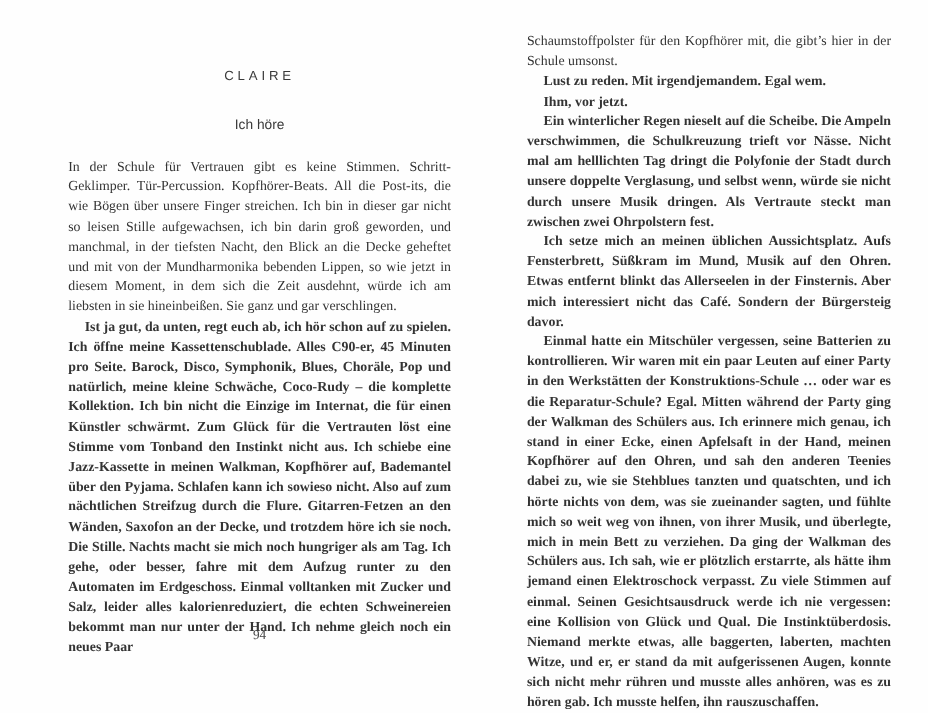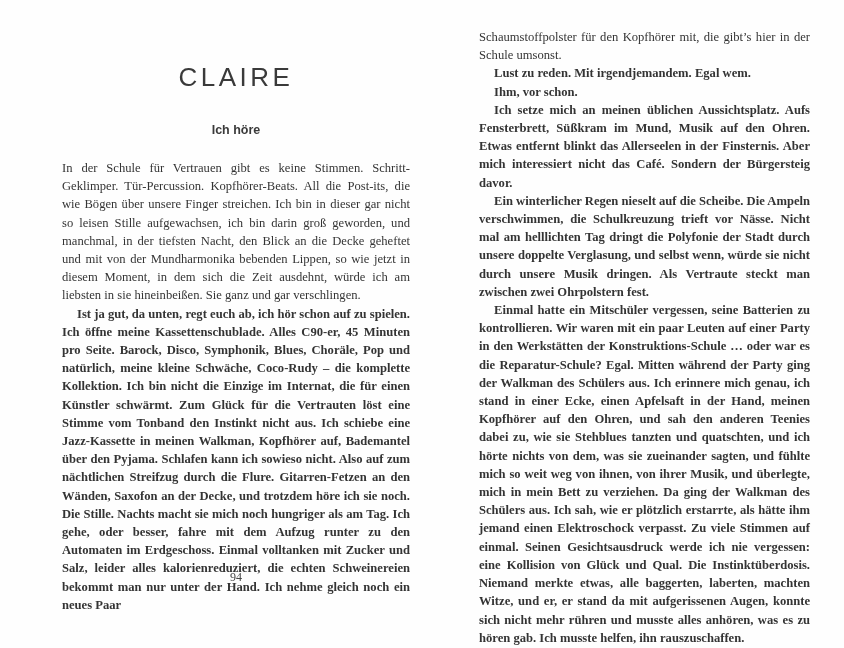--- a/index.html
+++ b/index.html
@@ -32,7 +32,7 @@
     padding-top: 62px;
     text-align: center;
     font-family: "Liberation Sans", "DejaVu Sans", sans-serif;
-    font-size: 26px;
+    font-size: 12px;
     font-weight: 400;
     letter-spacing: 3.5px;
     color: #3a3a3a;

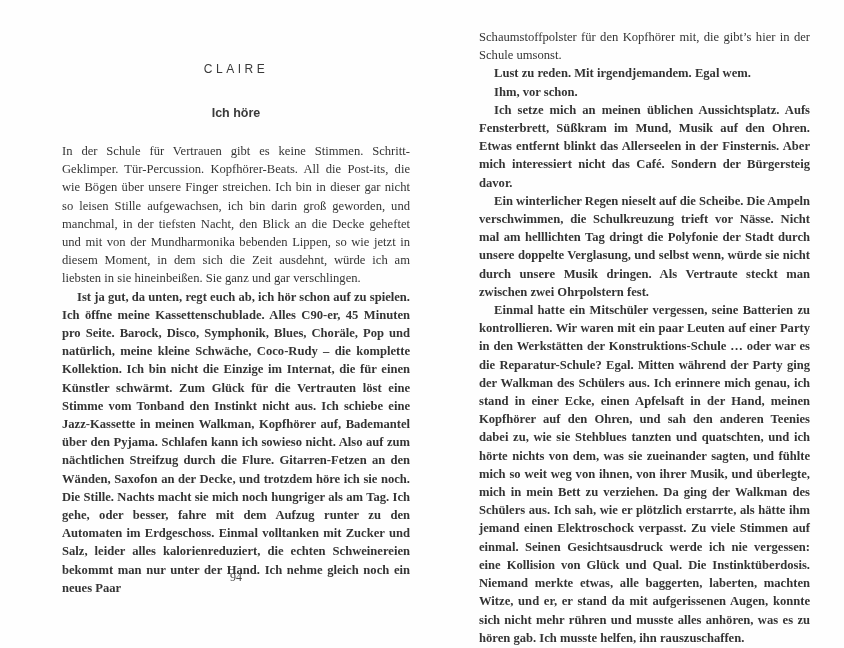--- a/index.html
+++ b/index.html
@@ -101,7 +101,7 @@
     <div class="body-text">
       <p>Schaumstoffpolster für den Kopfhörer mit, die gibt’s hier in der Schule umsonst.</p>
       <p class="indent">Lust zu reden. Mit irgendjemandem. Egal wem.</p>
-      <p class="indent">Ihm, vor schon.</p>
+      <p class="indent">Ihm, vor jetzt.</p>
       <p class="indent">Ich setze mich an meinen üblichen Aussichtsplatz. Aufs Fensterbrett, Süßkram im Mund, Musik auf den Ohren. Etwas entfernt blinkt das Allerseelen in der Finsternis. Aber mich interessiert nicht das Café. Sondern der Bürgersteig davor.</p>
       <p class="indent">Ein winterlicher Regen nieselt auf die Scheibe. Die Ampeln verschwimmen, die Schulkreuzung trieft vor Nässe. Nicht mal am helllichten Tag dringt die Polyfonie der Stadt durch unsere doppelte Verglasung, und selbst wenn, würde sie nicht durch unsere Musik dringen. Als Vertraute steckt man zwischen zwei Ohrpolstern fest.</p>
       <p class="indent">Einmal hatte ein Mitschüler vergessen, seine Batterien zu kontrollieren. Wir waren mit ein paar Leuten auf einer Party in den Werkstätten der Konstruktions-Schule … oder war es die Reparatur-Schule? Egal. Mitten während der Party ging der Walkman des Schülers aus. Ich erinnere mich genau, ich stand in einer Ecke, einen Apfelsaft in der Hand, meinen Kopfhörer auf den Ohren, und sah den anderen Teenies dabei zu, wie sie Stehblues tanzten und quatschten, und ich hörte nichts von dem, was sie zueinander sagten, und fühlte mich so weit weg von ihnen, von ihrer Musik, und überlegte, mich in mein Bett zu verziehen. Da ging der Walkman des Schülers aus. Ich sah, wie er plötzlich erstarrte, als hätte ihm jemand einen Elektroschock verpasst. Zu viele Stimmen auf einmal. Seinen Gesichtsausdruck werde ich nie vergessen: eine Kollision von Glück und Qual. Die Instinktüberdosis. Niemand merkte etwas, alle baggerten, laberten, machten Witze, und er, er stand da mit aufgerissenen Augen, konnte sich nicht mehr rühren und musste alles anhören, was es zu hören gab. Ich musste helfen, ihn rauszuschaffen.</p>

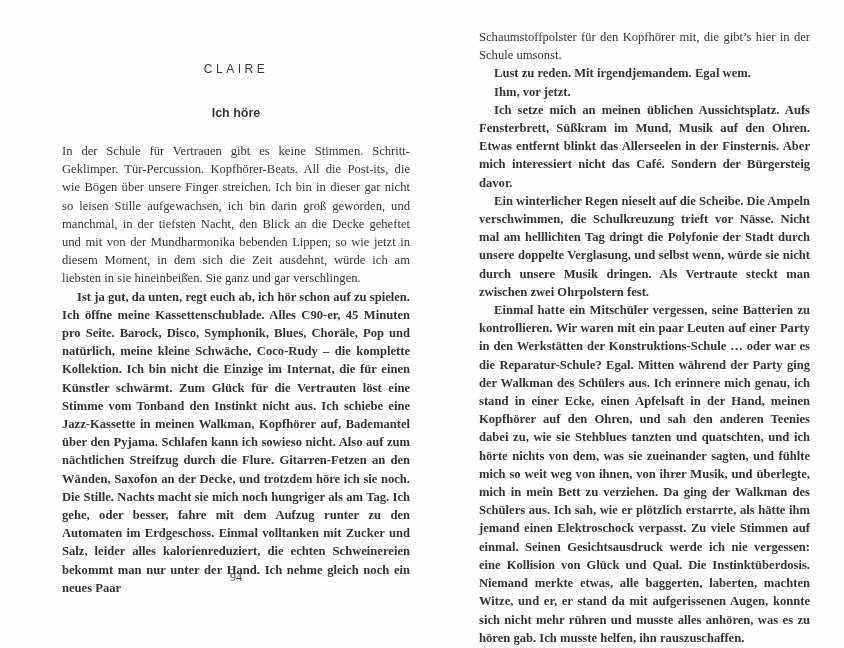--- a/index.html
+++ b/index.html
@@ -43,7 +43,7 @@
     text-align: center;
     font-family: "Liberation Sans", "DejaVu Sans", sans-serif;
     font-size: 12.5px;
-    font-weight: 700;
+    font-weight: 400;
     color: #3a3a3a;
   }
   .body-text {

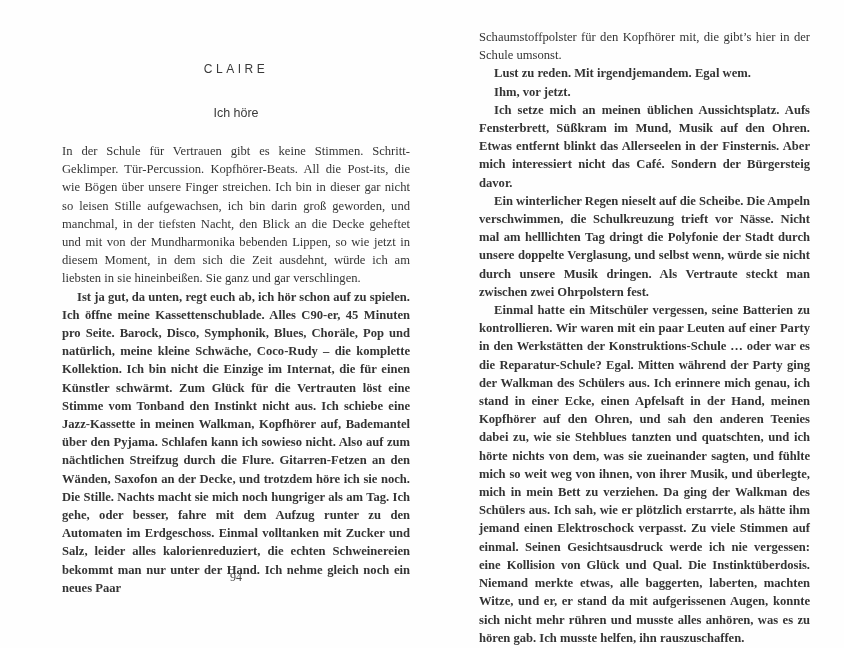--- a/index.html
+++ b/index.html
@@ -102,8 +102,8 @@
       <p>Schaumstoffpolster für den Kopfhörer mit, die gibt’s hier in der Schule umsonst.</p>
       <p class="indent">Lust zu reden. Mit irgendjemandem. Egal wem.</p>
       <p class="indent">Ihm, vor jetzt.</p>
+      <p class="indent">Ein winterlicher Regen nieselt auf die Scheibe. Die Ampeln verschwimmen, die Schulkreuzung trieft vor Nässe. Nicht mal am helllichten Tag dringt die Polyfonie der Stadt durch unsere doppelte Verglasung, und selbst wenn, würde sie nicht durch unsere Musik dringen. Als Vertraute steckt man zwischen zwei Ohrpolstern fest.</p>
       <p class="indent">Ich setze mich an meinen üblichen Aussichtsplatz. Aufs Fensterbrett, Süßkram im Mund, Musik auf den Ohren. Etwas entfernt blinkt das Allerseelen in der Finsternis. Aber mich interessiert nicht das Café. Sondern der Bürgersteig davor.</p>
-      <p class="indent">Ein winterlicher Regen nieselt auf die Scheibe. Die Ampeln verschwimmen, die Schulkreuzung trieft vor Nässe. Nicht mal am helllichten Tag dringt die Polyfonie der Stadt durch unsere doppelte Verglasung, und selbst wenn, würde sie nicht durch unsere Musik dringen. Als Vertraute steckt man zwischen zwei Ohrpolstern fest.</p>
       <p class="indent">Einmal hatte ein Mitschüler vergessen, seine Batterien zu kontrollieren. Wir waren mit ein paar Leuten auf einer Party in den Werkstätten der Konstruktions-Schule … oder war es die Reparatur-Schule? Egal. Mitten während der Party ging der Walkman des Schülers aus. Ich erinnere mich genau, ich stand in einer Ecke, einen Apfelsaft in der Hand, meinen Kopfhörer auf den Ohren, und sah den anderen Teenies dabei zu, wie sie Stehblues tanzten und quatschten, und ich hörte nichts von dem, was sie zueinander sagten, und fühlte mich so weit weg von ihnen, von ihrer Musik, und überlegte, mich in mein Bett zu verziehen. Da ging der Walkman des Schülers aus. Ich sah, wie er plötzlich erstarrte, als hätte ihm jemand einen Elektroschock verpasst. Zu viele Stimmen auf einmal. Seinen Gesichtsausdruck werde ich nie vergessen: eine Kollision von Glück und Qual. Die Instinktüberdosis. Niemand merkte etwas, alle baggerten, laberten, machten Witze, und er, er stand da mit aufgerissenen Augen, konnte sich nicht mehr rühren und musste alles anhören, was es zu hören gab. Ich musste helfen, ihn rauszuschaffen.</p>
     </div>
   </div>

